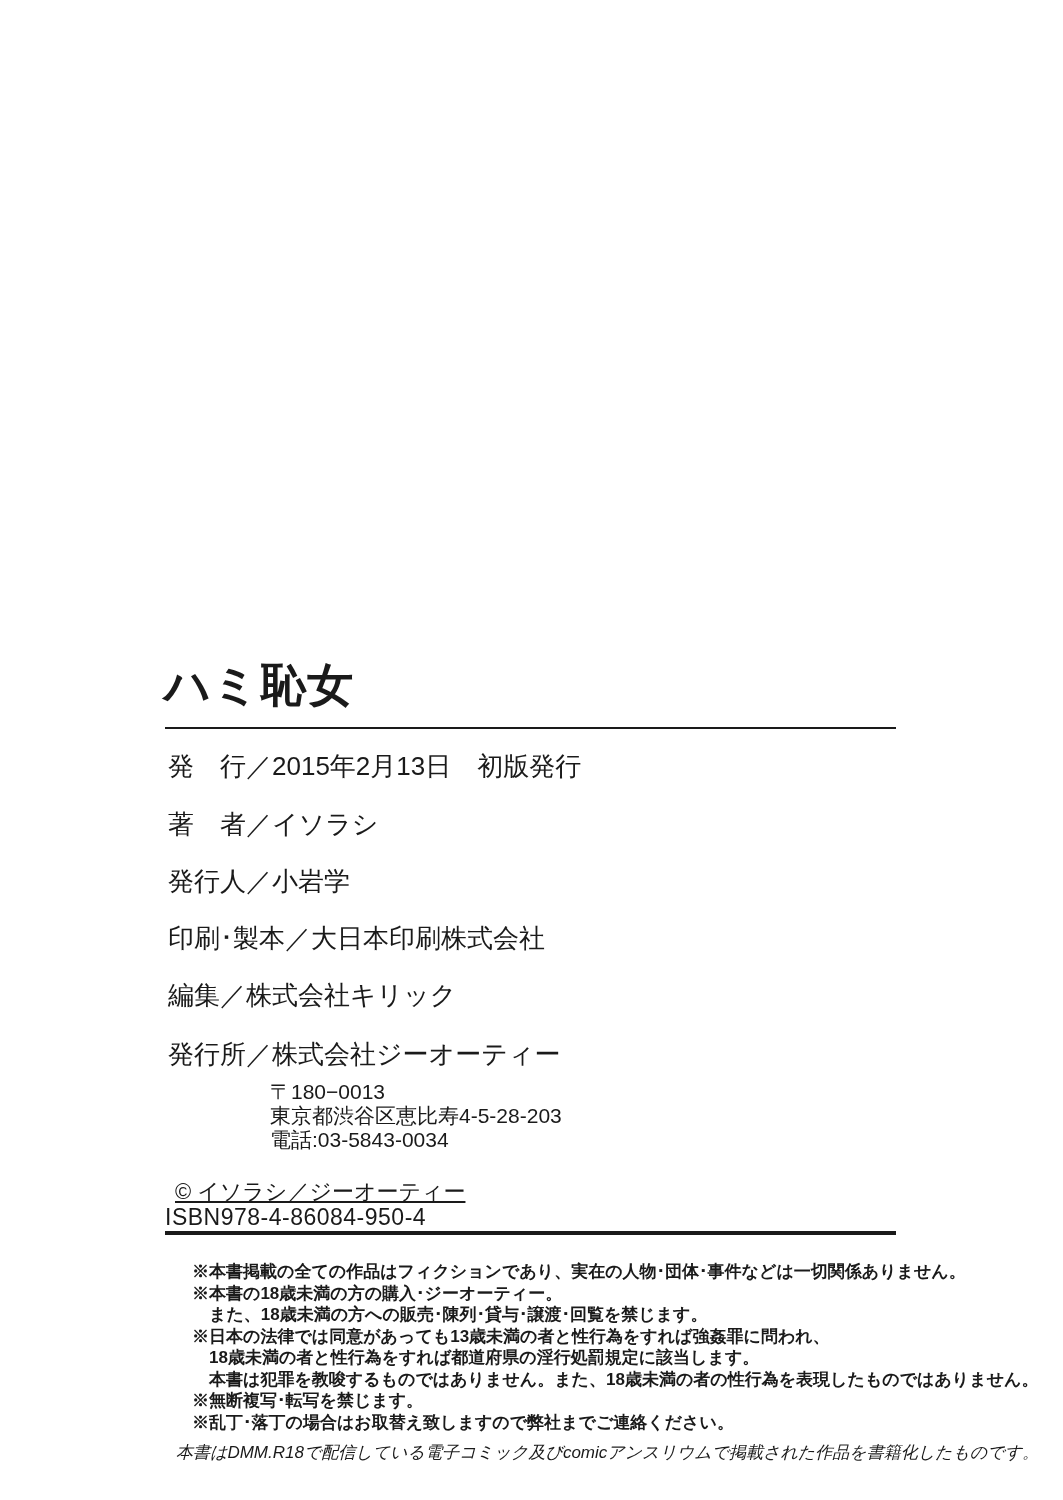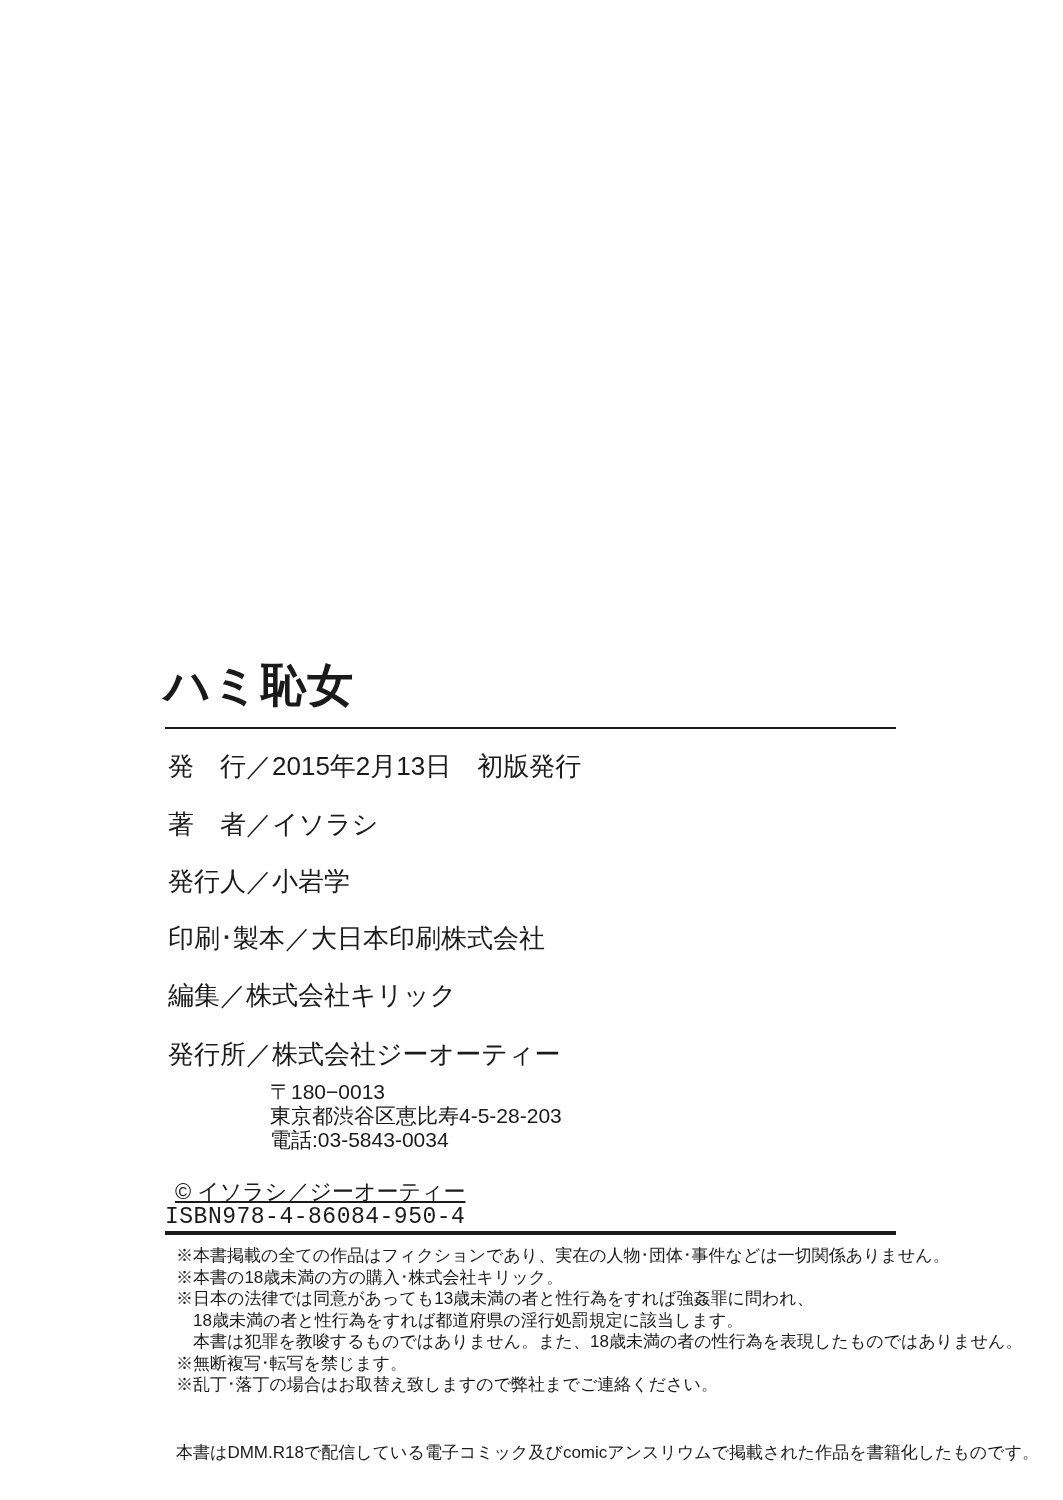--- a/index.html
+++ b/index.html
@@ -70,7 +70,6 @@
     line-height: 25px;
     letter-spacing: 0.5px;
     white-space: nowrap;
-    font-family: Liberation Mono, monospace;
   }
   .disclaimers {
     position: absolute;

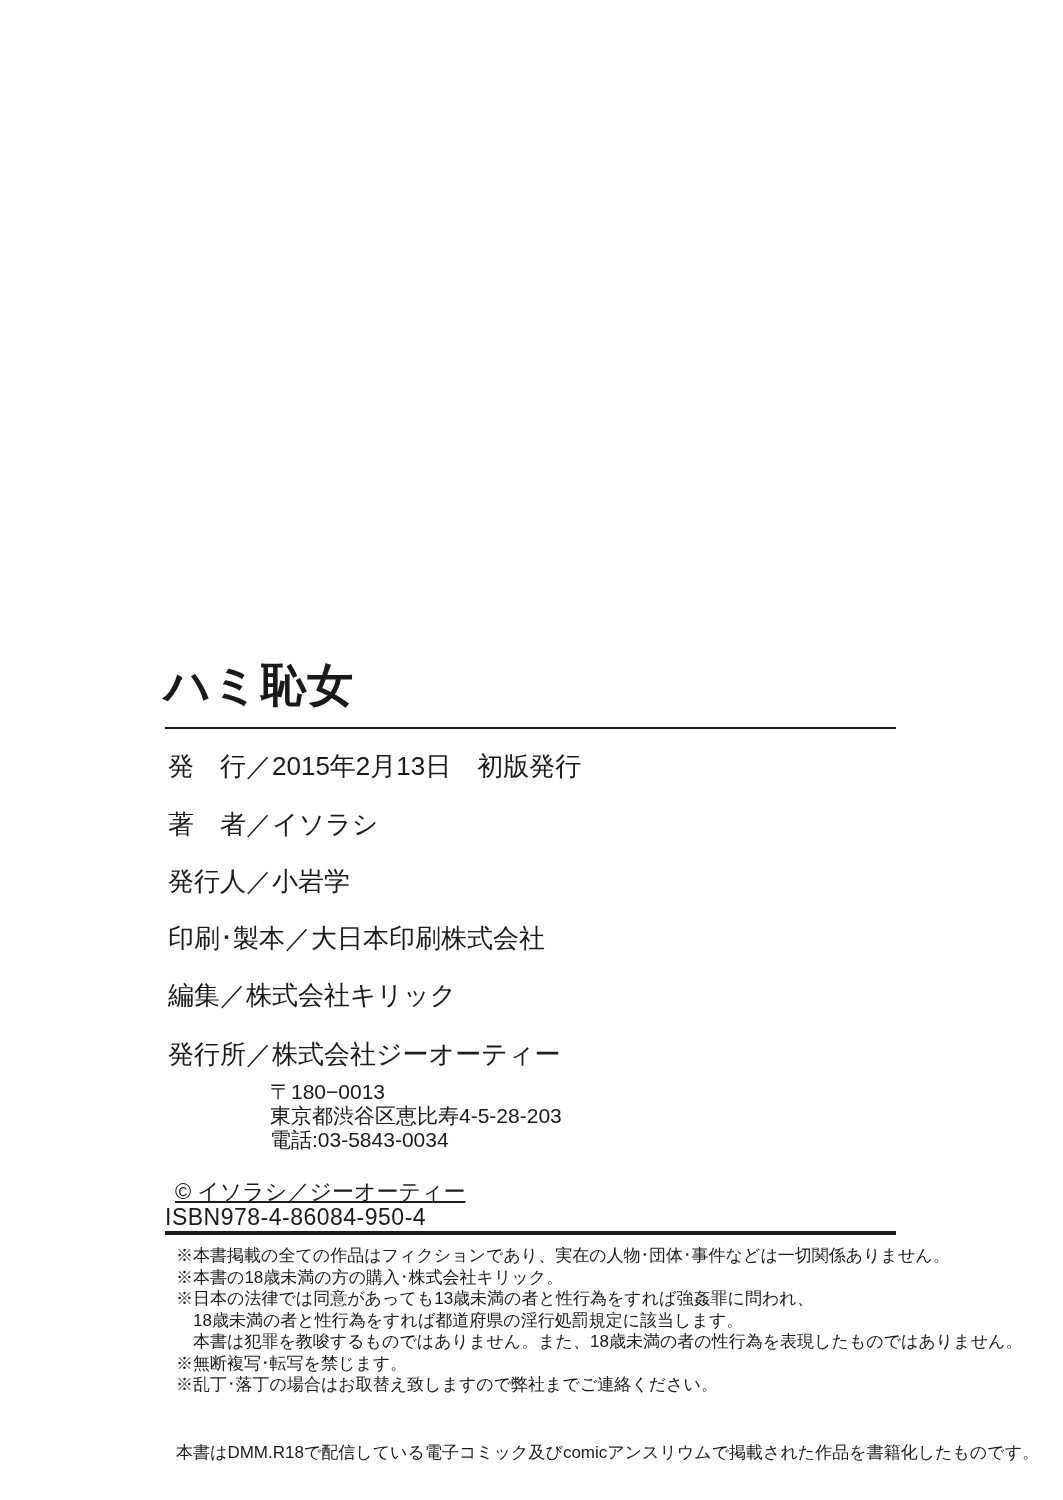--- a/index.html
+++ b/index.html
@@ -76,7 +76,8 @@
     left: 176px;
     top: 1245px;
     width: 740px;
-    margin: 0;
+    margin: 16px;
+    font-weight: bold;
   }
   .disclaimer-line {
     margin: 0;

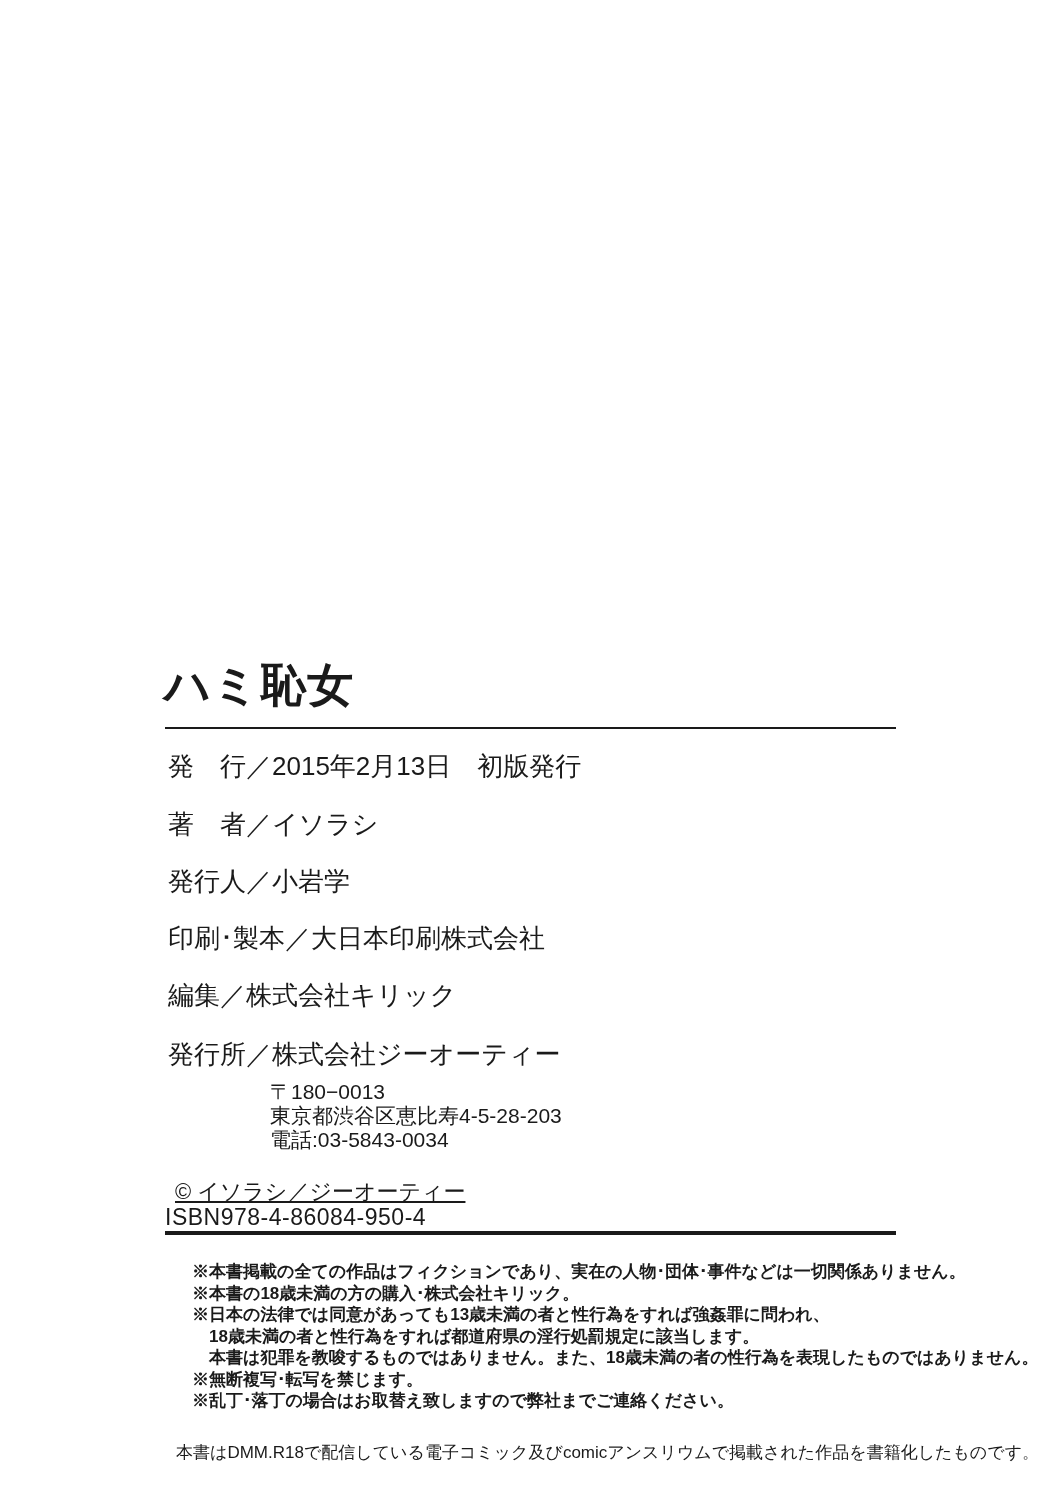--- a/index.html
+++ b/index.html
@@ -124,7 +124,7 @@
 
   <div class="disclaimers">
     <p class="disclaimer-line">※本書掲載の全ての作品はフィクションであり、実在の人物･団体･事件などは一切関係ありません。</p>
-    <p class="disclaimer-line">※本書の18歳未満の方の購入･株式会社キリック。</p>
+    <p class="disclaimer-line">※本書の18歳未満の方の購入･ジーオーティー。</p>
     <p class="disclaimer-line">※日本の法律では同意があっても13歳未満の者と性行為をすれば強姦罪に問われ、</p>
     <p class="disclaimer-line indent">18歳未満の者と性行為をすれば都道府県の淫行処罰規定に該当します。</p>
     <p class="disclaimer-line indent">本書は犯罪を教唆するものではありません。また、18歳未満の者の性行為を表現したものではありません。</p>

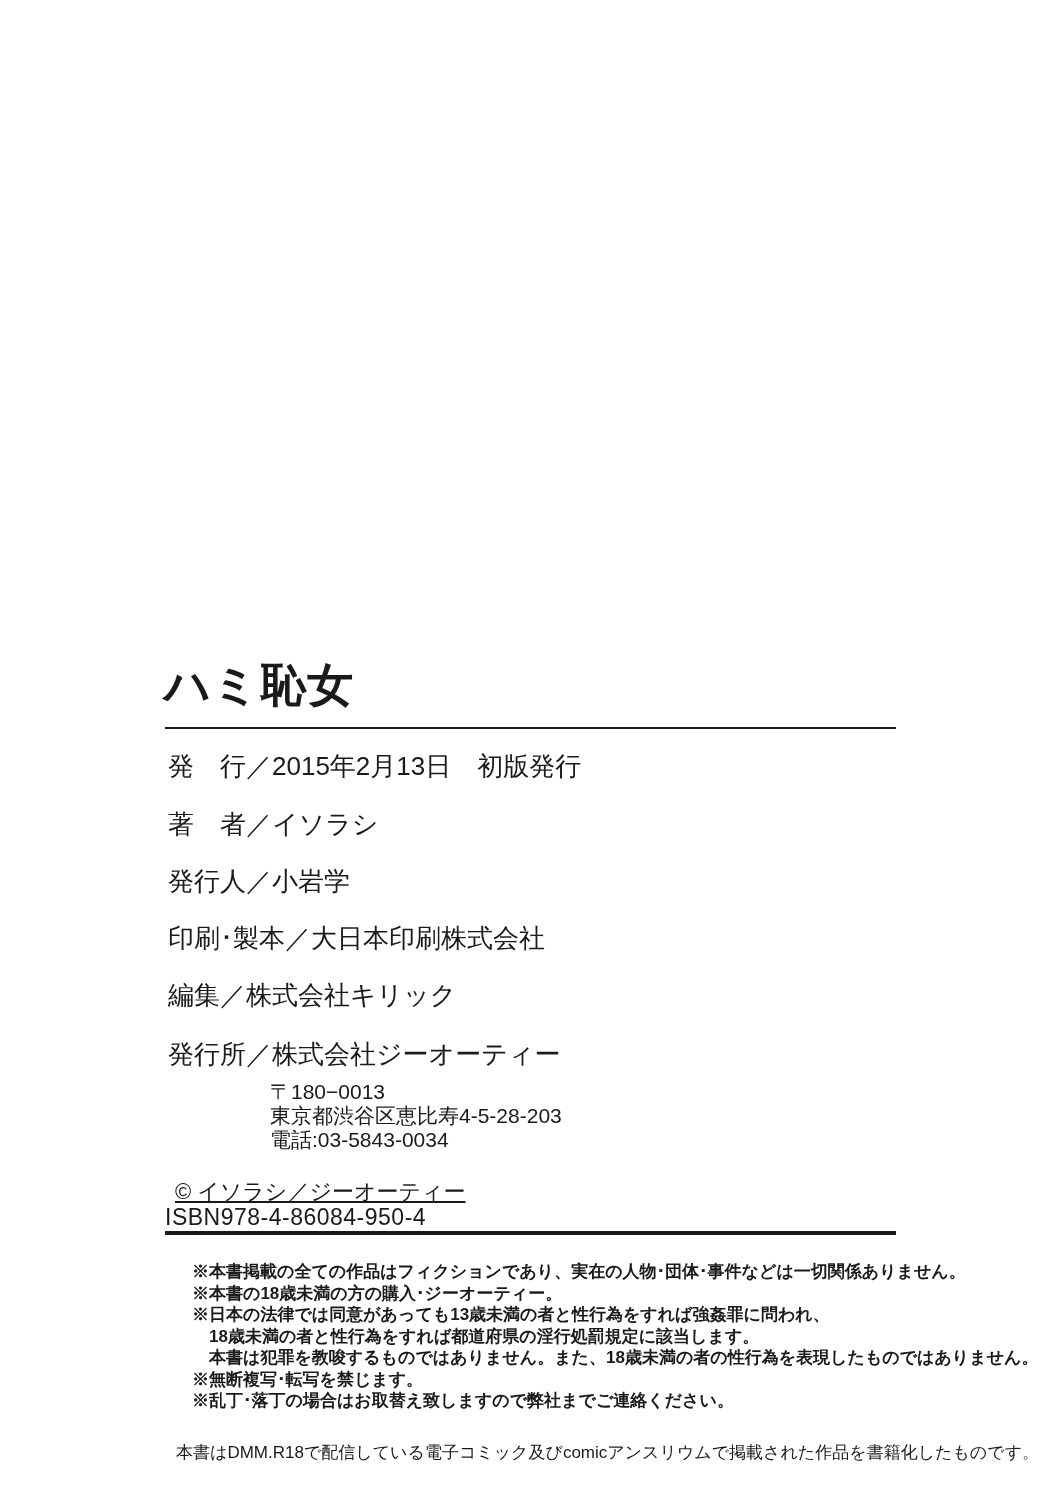--- a/index.html
+++ b/index.html
@@ -125,6 +125,7 @@
   <div class="disclaimers">
     <p class="disclaimer-line">※本書掲載の全ての作品はフィクションであり、実在の人物･団体･事件などは一切関係ありません。</p>
     <p class="disclaimer-line">※本書の18歳未満の方の購入･ジーオーティー。</p>
+    <p class="disclaimer-line indent">また、18歳未満の方への販売･陳列･貸与･譲渡･回覧を禁じます。</p>
     <p class="disclaimer-line">※日本の法律では同意があっても13歳未満の者と性行為をすれば強姦罪に問われ、</p>
     <p class="disclaimer-line indent">18歳未満の者と性行為をすれば都道府県の淫行処罰規定に該当します。</p>
     <p class="disclaimer-line indent">本書は犯罪を教唆するものではありません。また、18歳未満の者の性行為を表現したものではありません。</p>

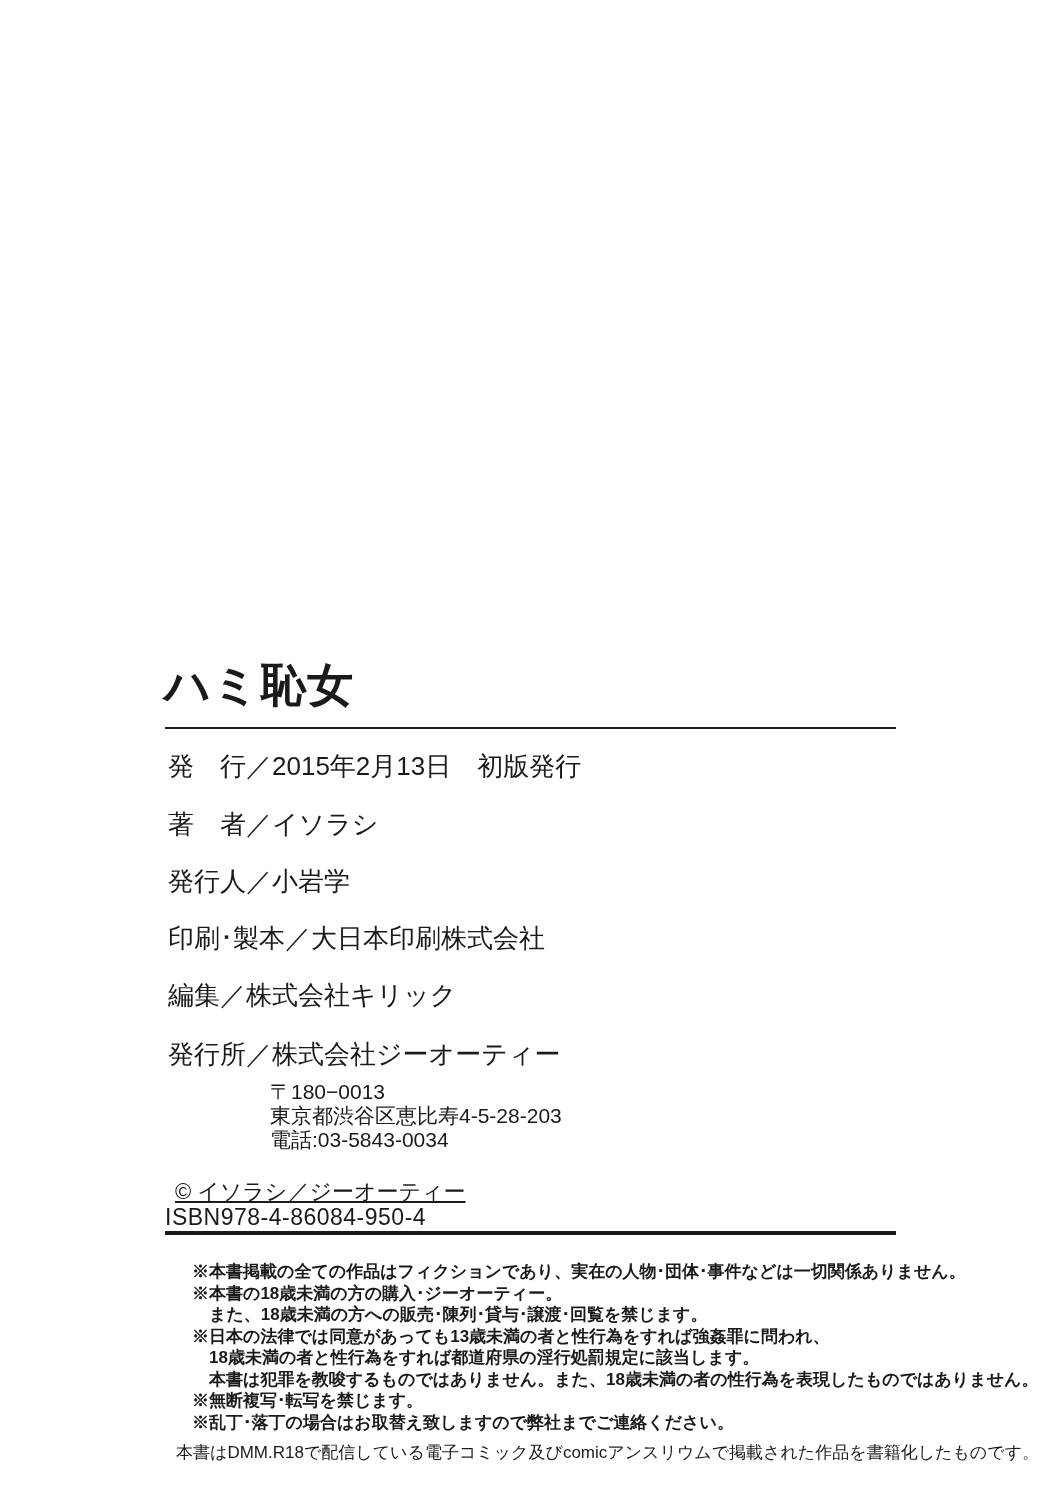--- a/index.html
+++ b/index.html
@@ -94,6 +94,7 @@
     font-size: 17px;
     line-height: 21px;
     white-space: nowrap;
+    font-style: italic;
   }
 </style>
 </head>

